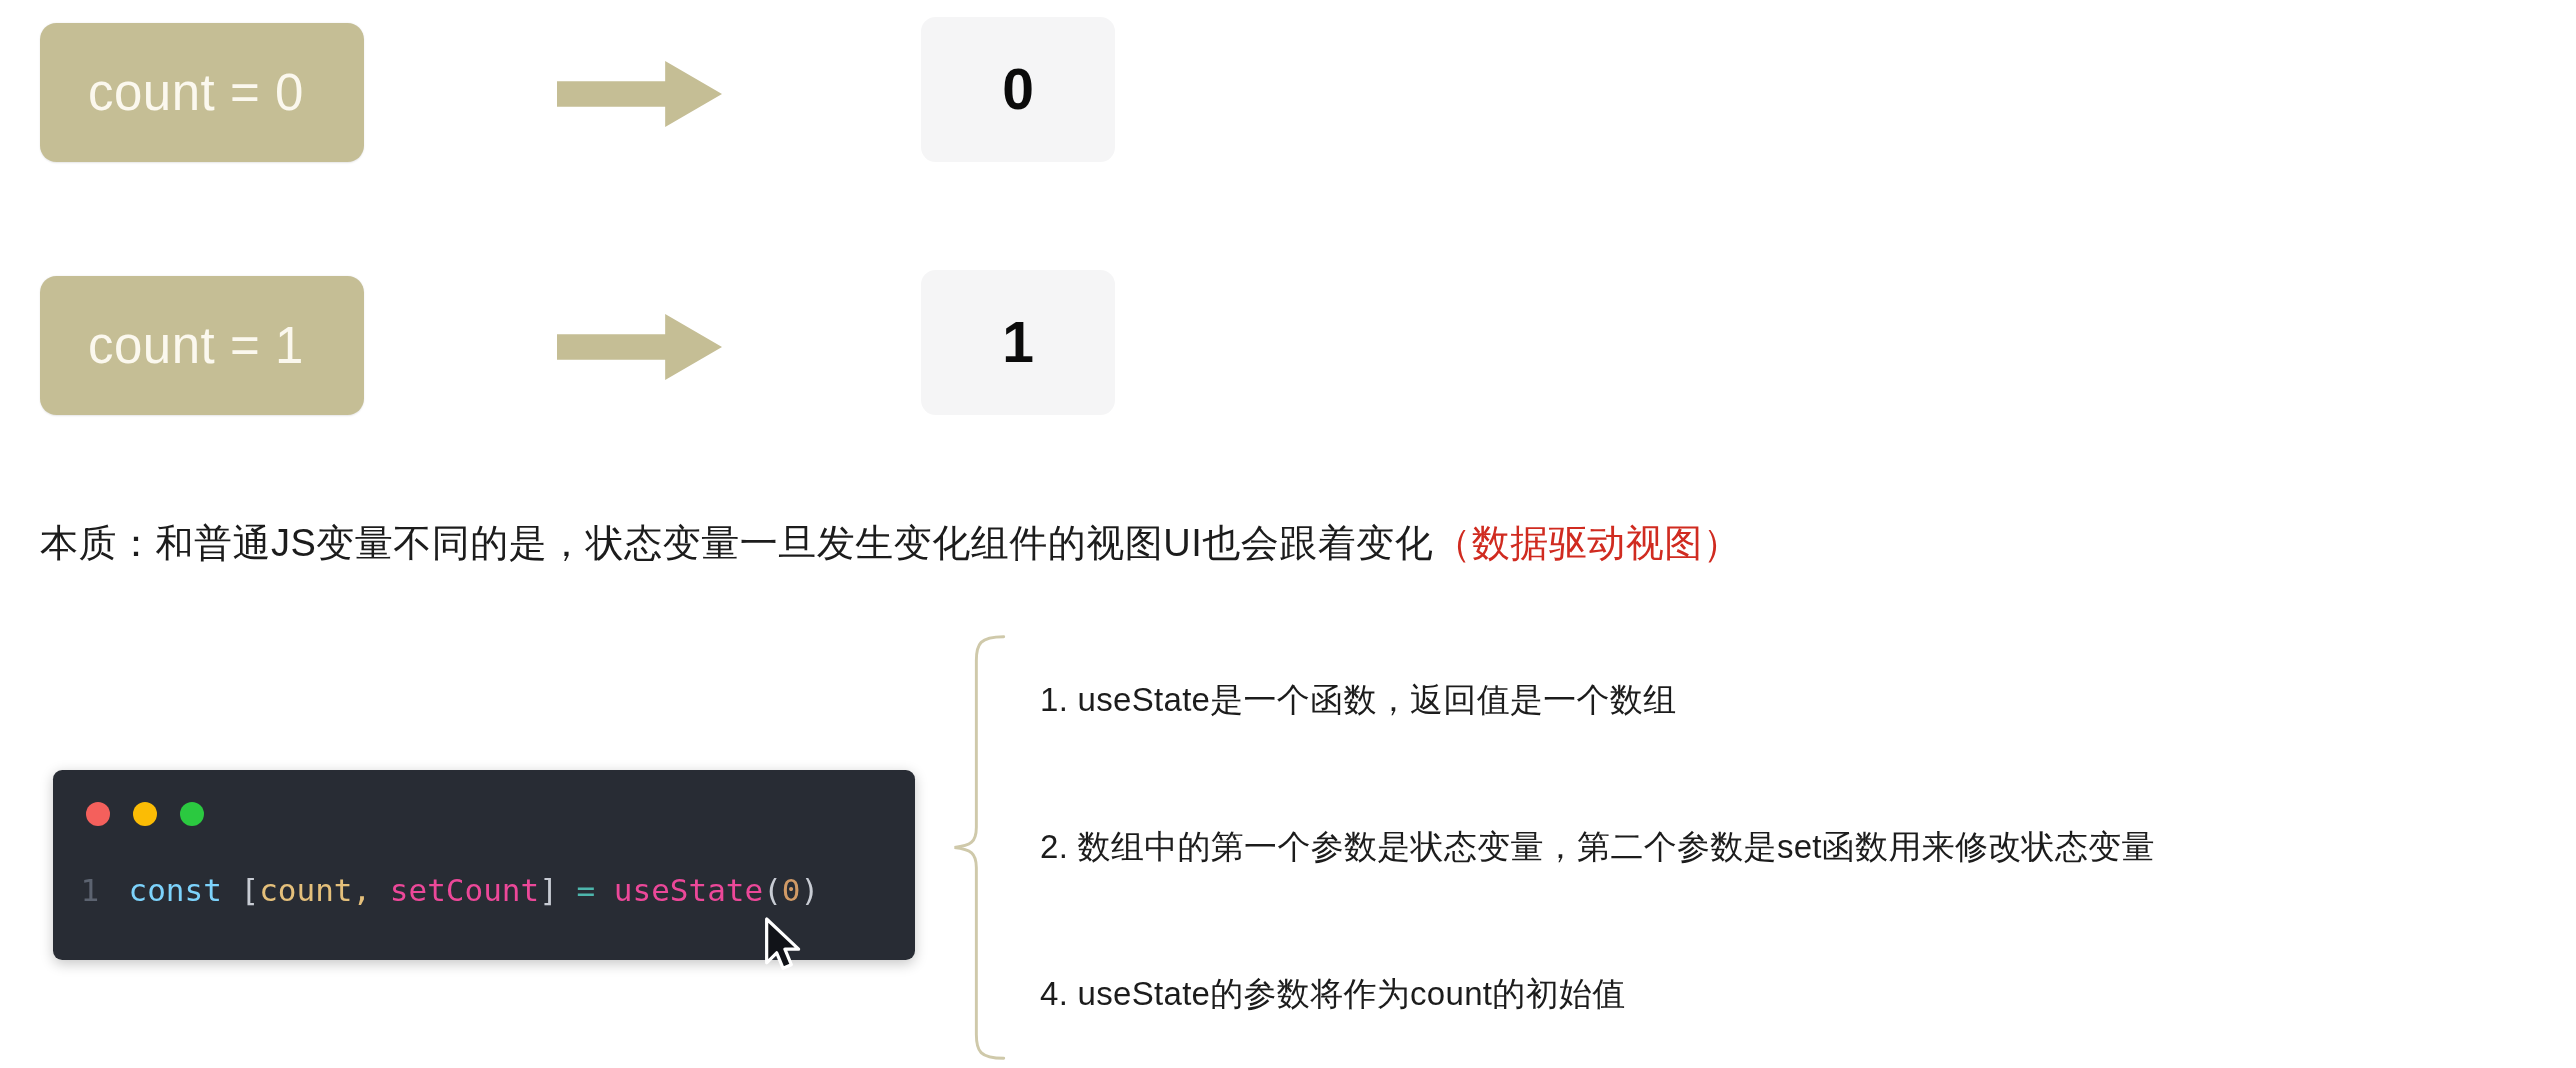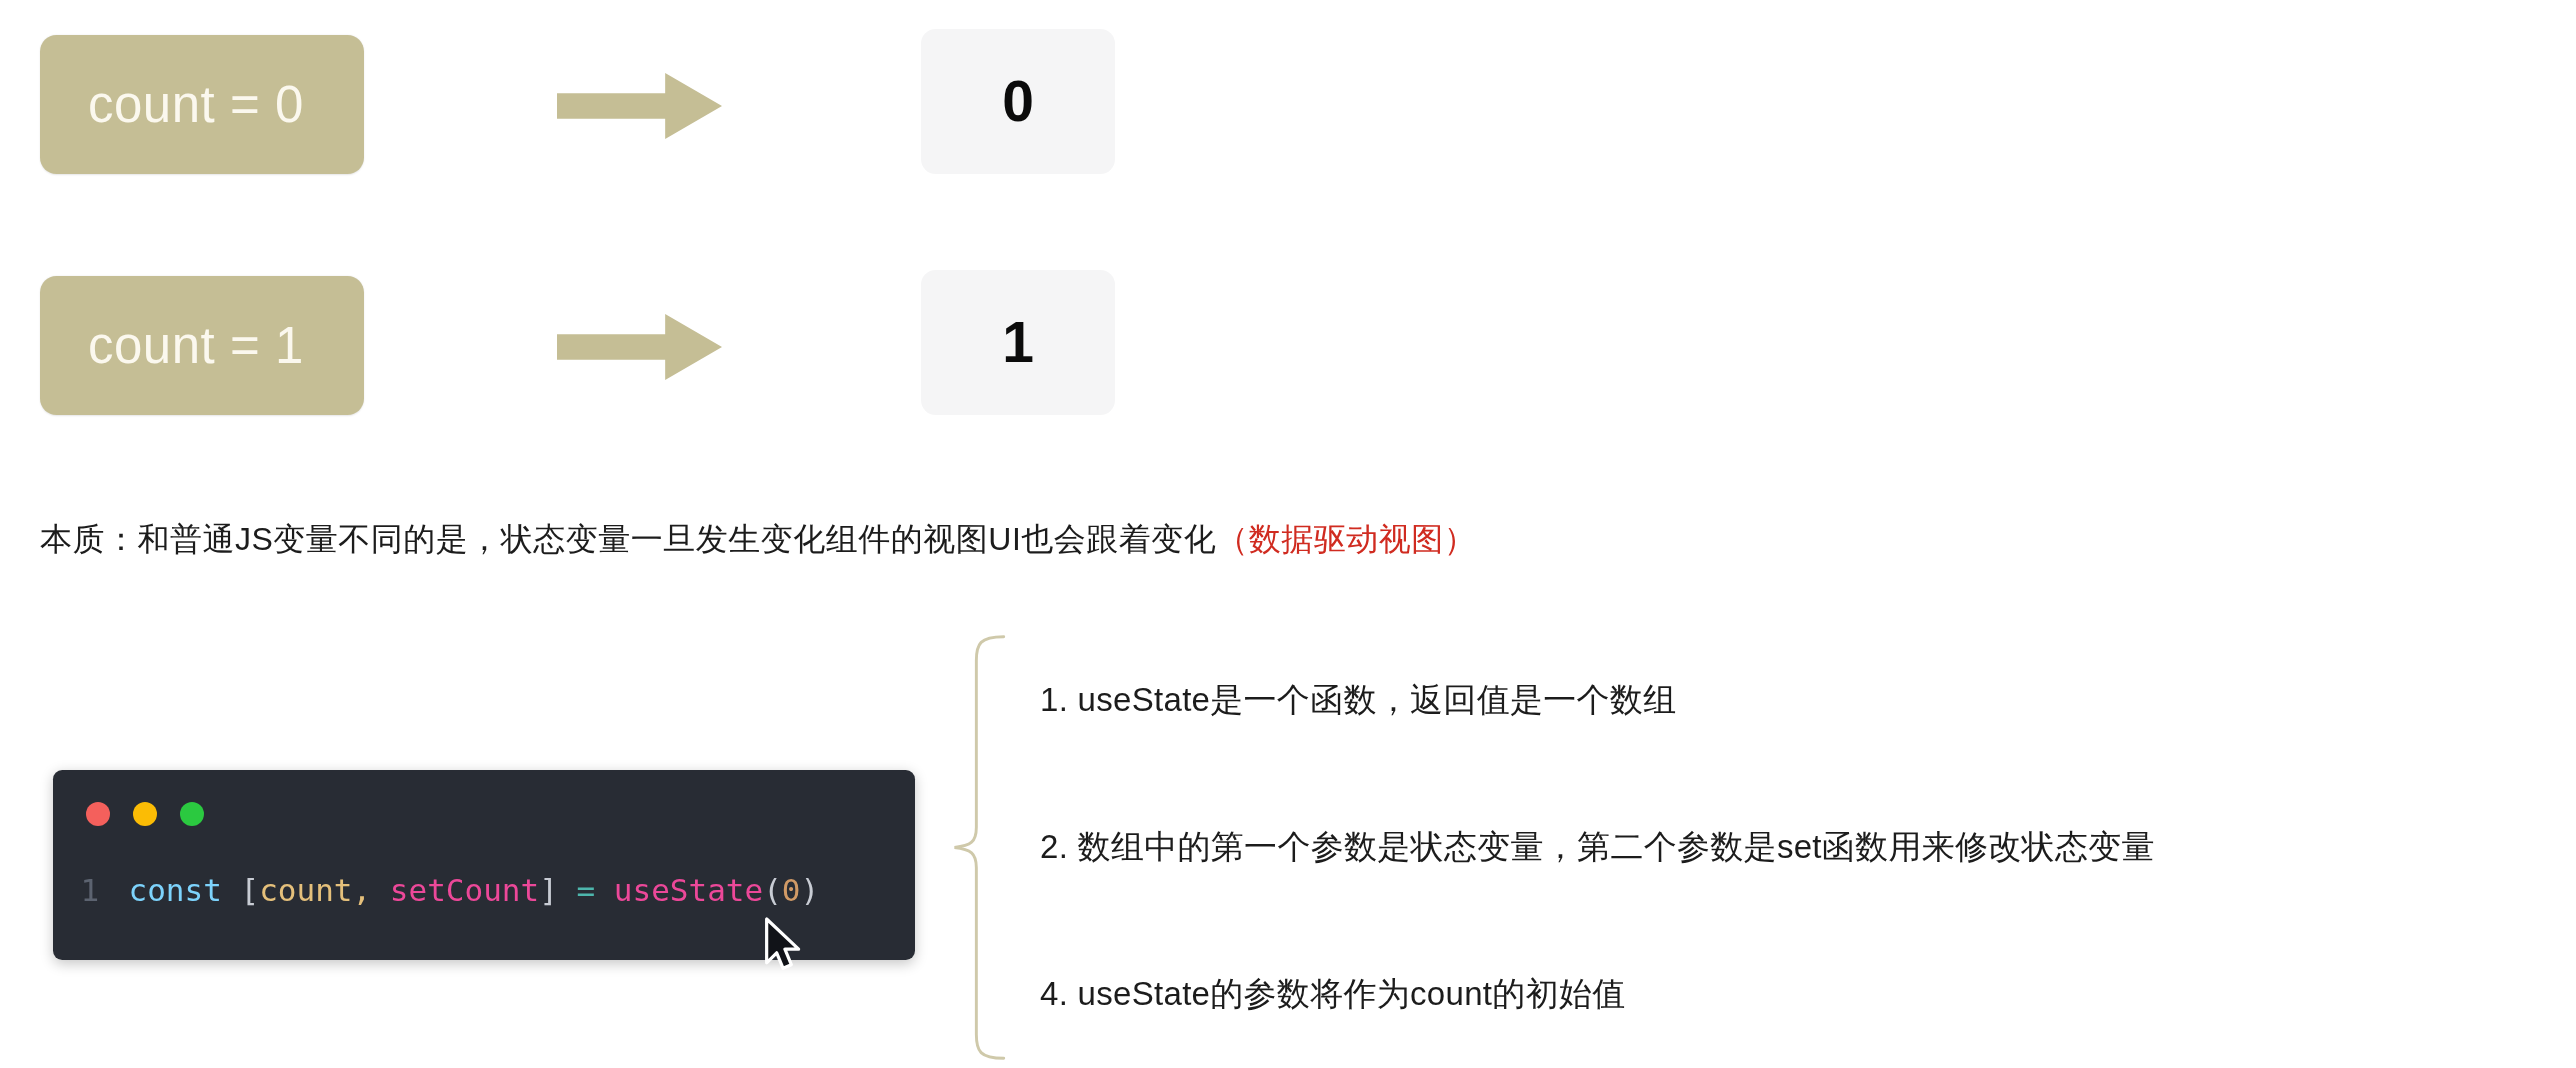--- a/index.html
+++ b/index.html
@@ -17,7 +17,7 @@
 
   
   .state-row { position: absolute; left: 0; width: 100%; height: 147px; }
-  #state-row-0 { top: 29px; }
+  #state-row-0 { top: 17px; }
   #state-row-1 { top: 270px; padding-left: 12px; }
 
   .state-pill {

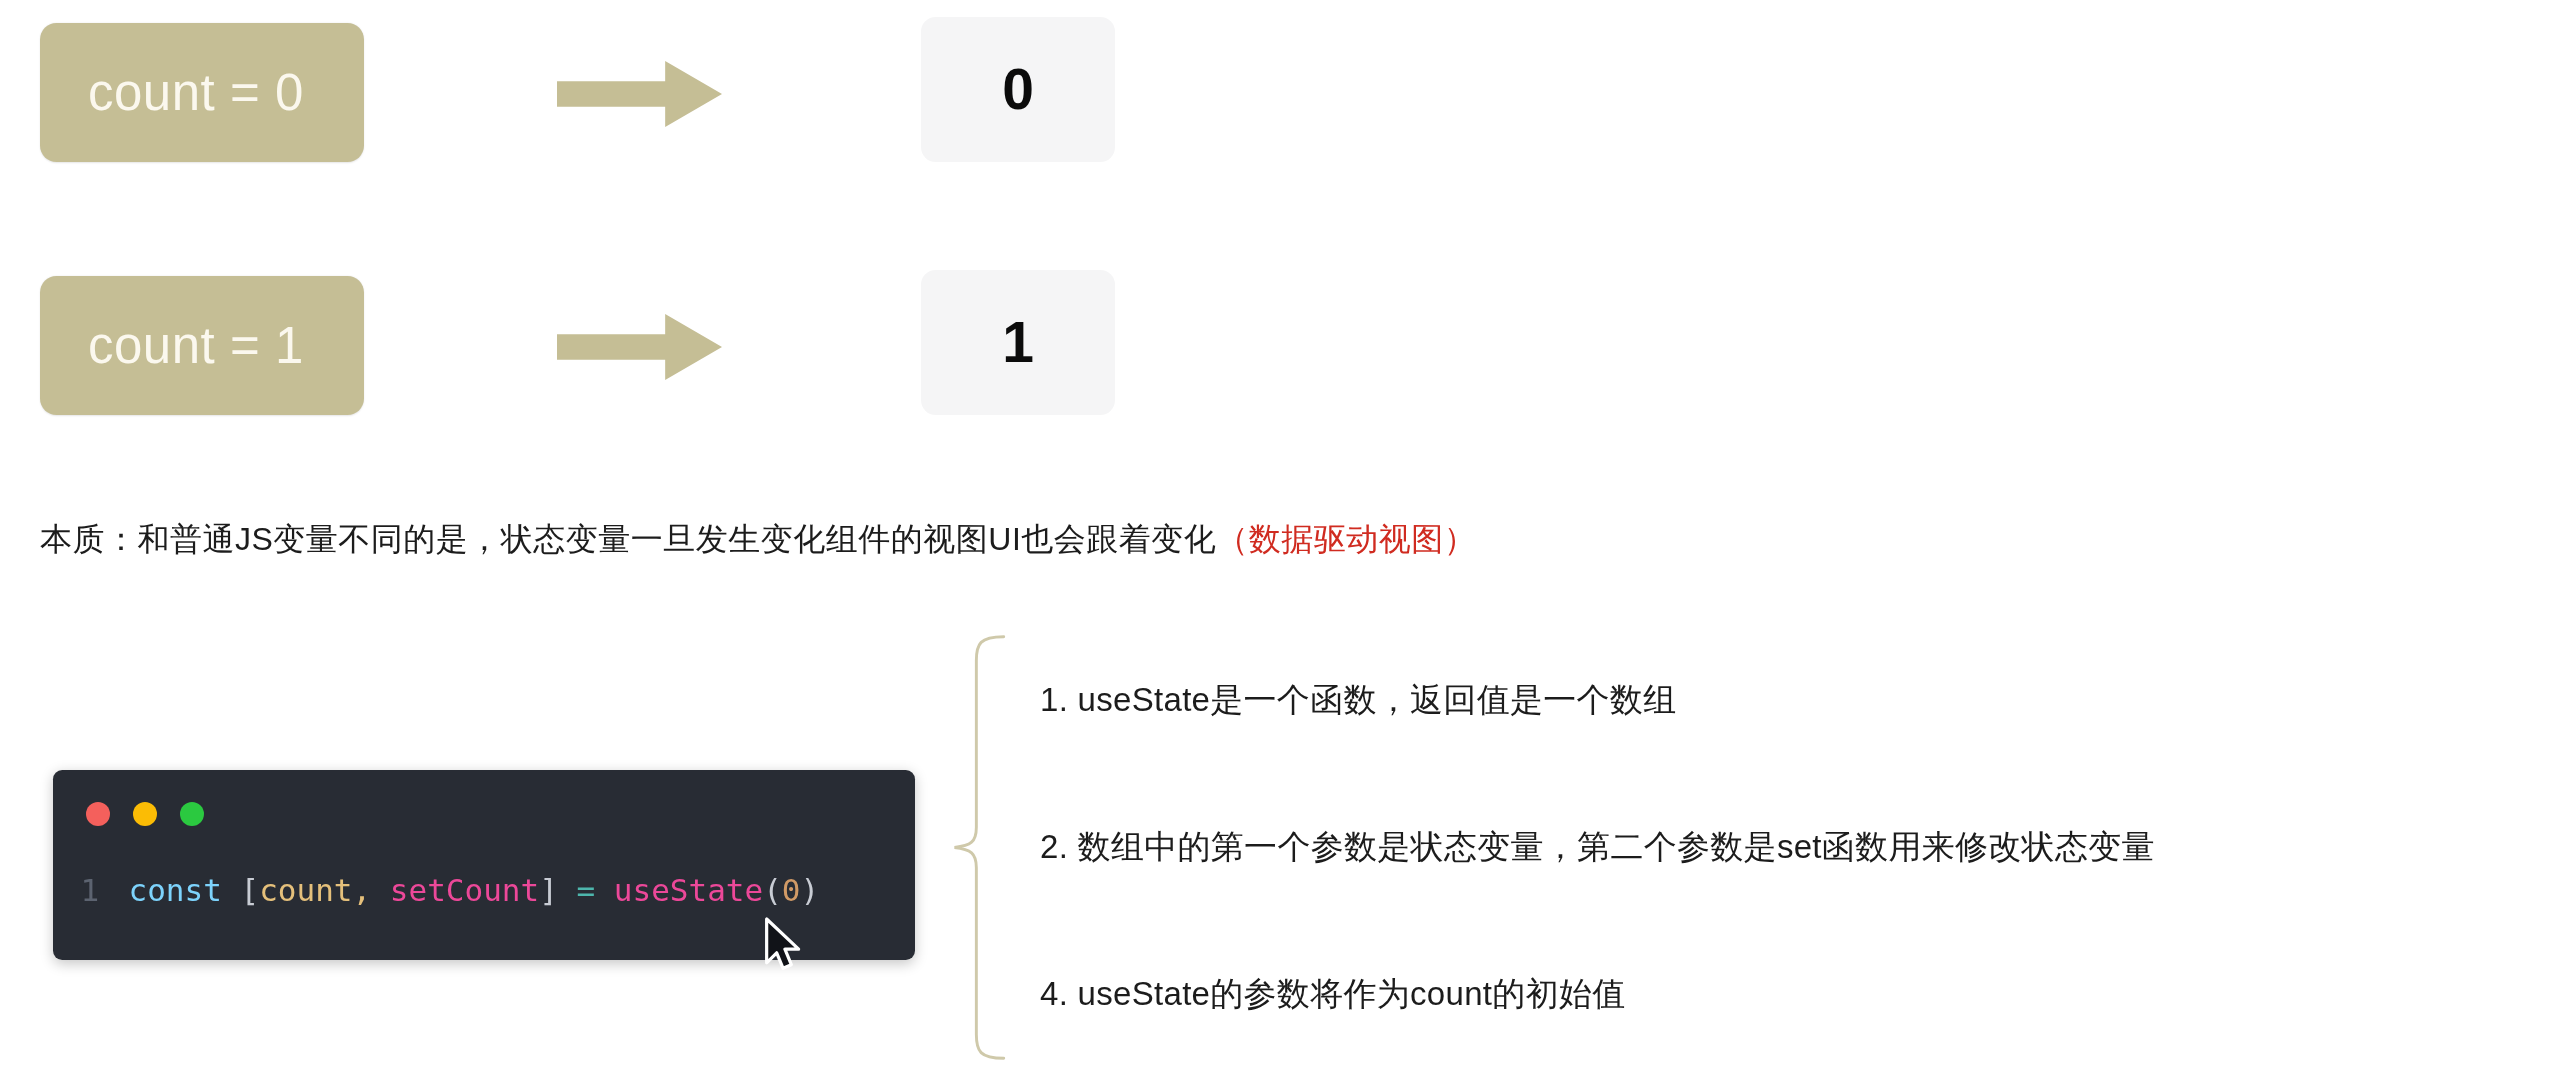--- a/index.html
+++ b/index.html
@@ -75,7 +75,7 @@
     position: absolute;
     left: 40px;
     top: 518px;
-    font-size: 32px;
+    font-size: 38px;
     line-height: 1.35;
     white-space: nowrap;
     letter-spacing: 0.5px;

